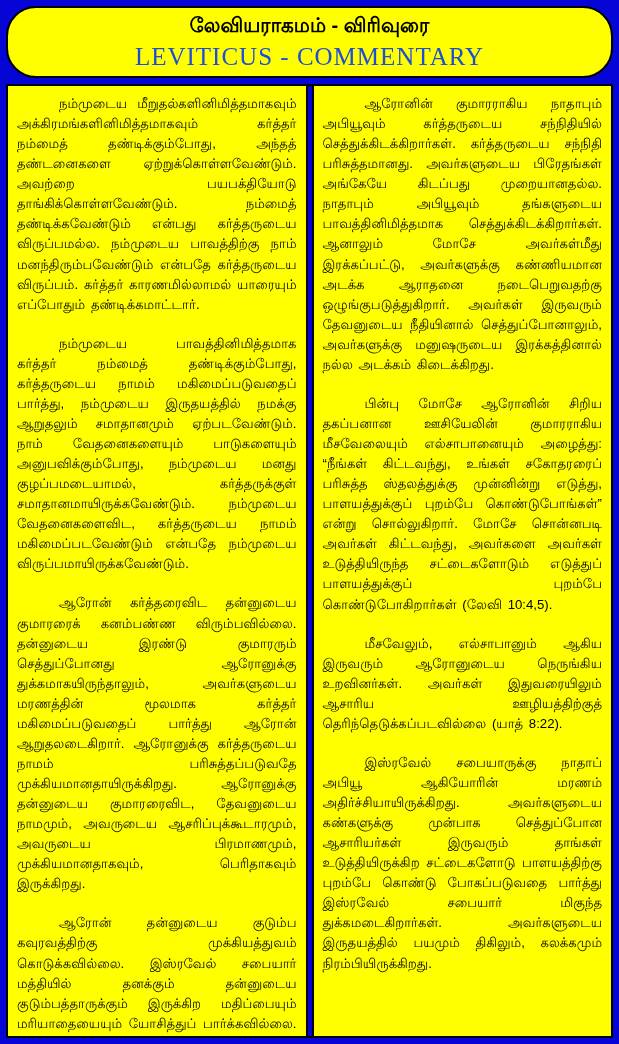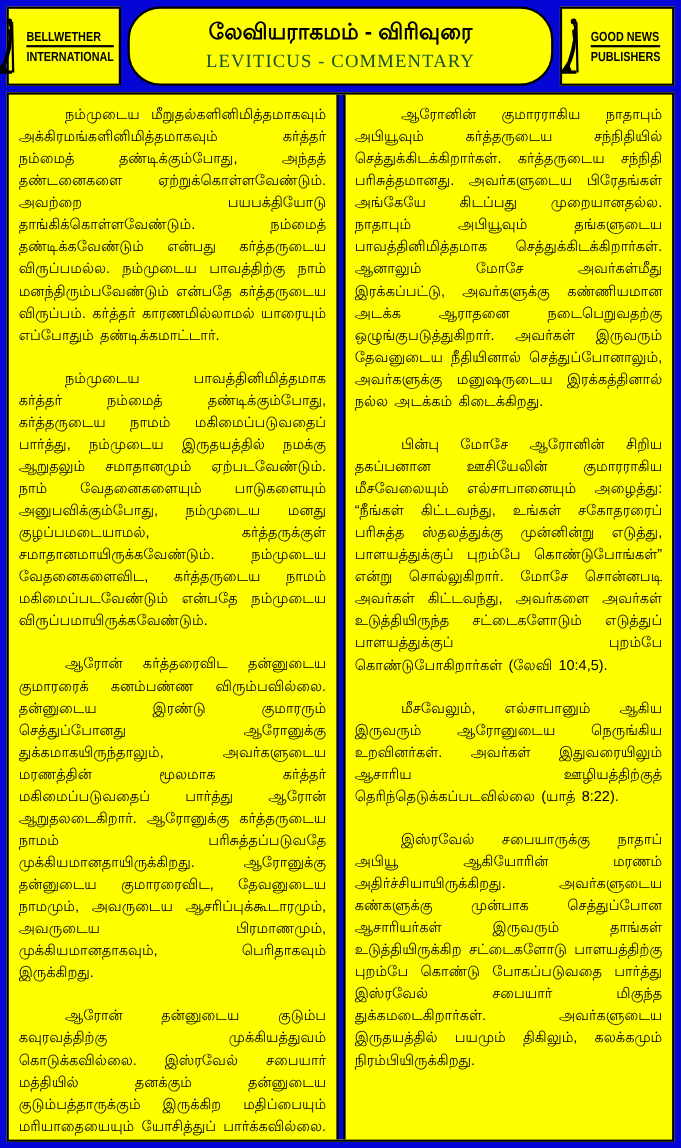--- a/index.html
+++ b/index.html
@@ -118,18 +118,6 @@
 
   <div class="header-row">
 
-    <div class="panel logo-box">
-      <svg class="logo-figure" viewBox="0 0 26 52" xmlns="http://www.w3.org/2000/svg">
-        <path d="M14 1 L15 5 L13 6 L14 10 L12 12 L13 20 L11 30 L8 40 L4 46 L2 49 L12 49 L10 44 L13 36 L15 28 L16 18 L16 10 Z" fill="#000"></path>
-        <path d="M17 4 L18 50 L16 50 L15 4 Z" fill="#000"></path>
-        <circle cx="13.5" cy="3.5" r="2.6" fill="#000"></circle>
-        <path d="M2 48 L16 48 L16 51 L2 51 Z" fill="#000"></path>
-      </svg>
-      <div class="logo-text">
-        <span class="logo-line1">BELLWETHER</span>
-        <span class="logo-line2">INTERNATIONAL</span>
-      </div>
-    </div>
 
     <div class="panel title-box">
       <div class="title-ta">லேவியராகமம் - விரிவுரை</div>

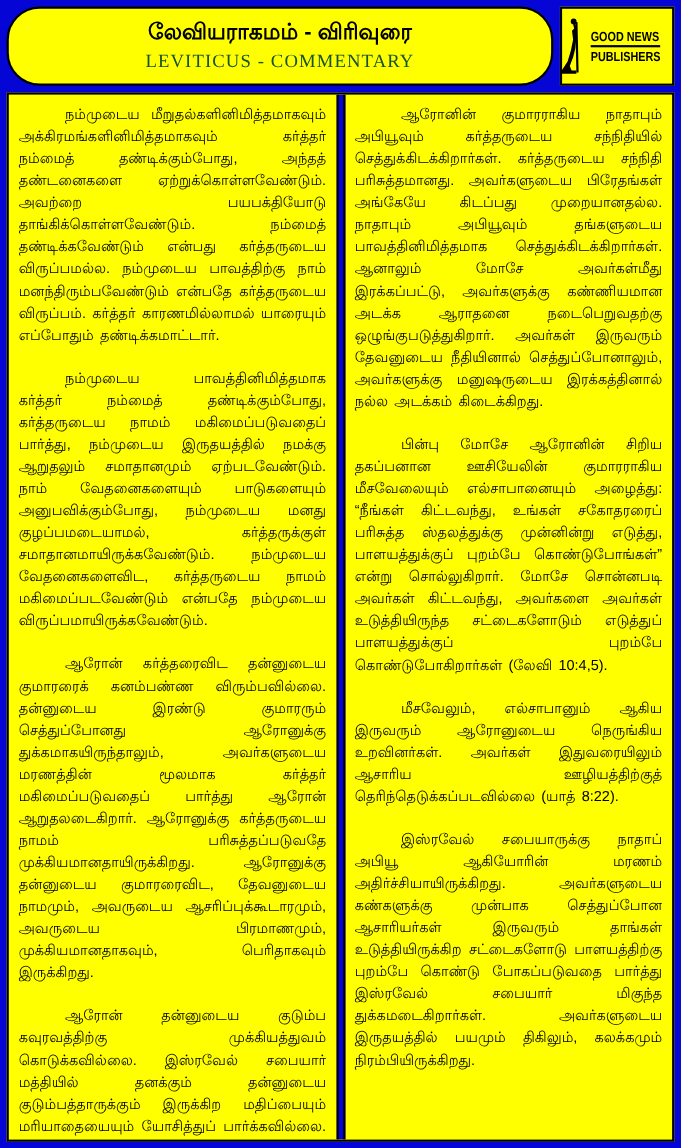--- a/index.html
+++ b/index.html
@@ -124,18 +124,6 @@
       <div class="title-en">LEVITICUS - COMMENTARY</div>
     </div>
 
-    <div class="panel logo-box">
-      <svg class="logo-figure" viewBox="0 0 26 52" xmlns="http://www.w3.org/2000/svg">
-        <path d="M14 1 L15 5 L13 6 L14 10 L12 12 L13 20 L11 30 L8 40 L4 46 L2 49 L12 49 L10 44 L13 36 L15 28 L16 18 L16 10 Z" fill="#000"></path>
-        <path d="M17 4 L18 50 L16 50 L15 4 Z" fill="#000"></path>
-        <circle cx="13.5" cy="3.5" r="2.6" fill="#000"></circle>
-        <path d="M2 48 L16 48 L16 51 L2 51 Z" fill="#000"></path>
-      </svg>
-      <div class="logo-text">
-        <span class="logo-line1">GOOD NEWS</span>
-        <span class="logo-line2">PUBLISHERS</span>
-      </div>
-    </div>
 
   </div>
 

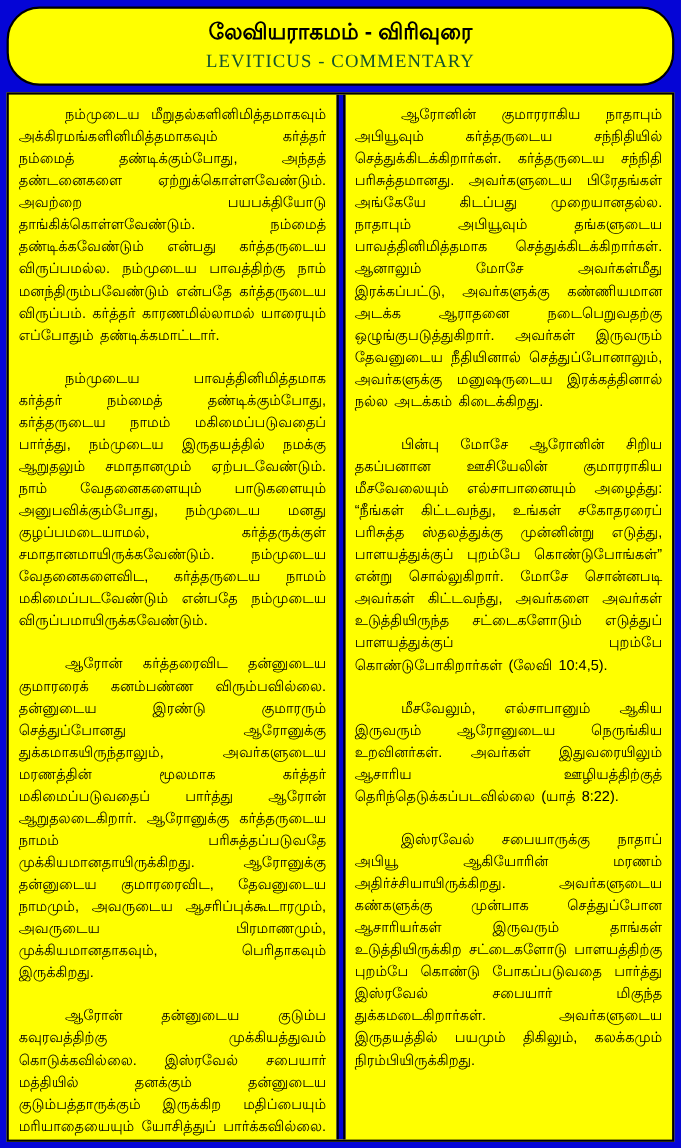--- a/index.html
+++ b/index.html
@@ -79,8 +79,8 @@
   }
   .title-en {
     font-family: "Liberation Serif", serif;
-    font-size: 17px;
-    color: #14532d;
+    font-size: 25px;
+    color: #1d4ed8;
     letter-spacing: 1px;
     white-space: nowrap;
   }

